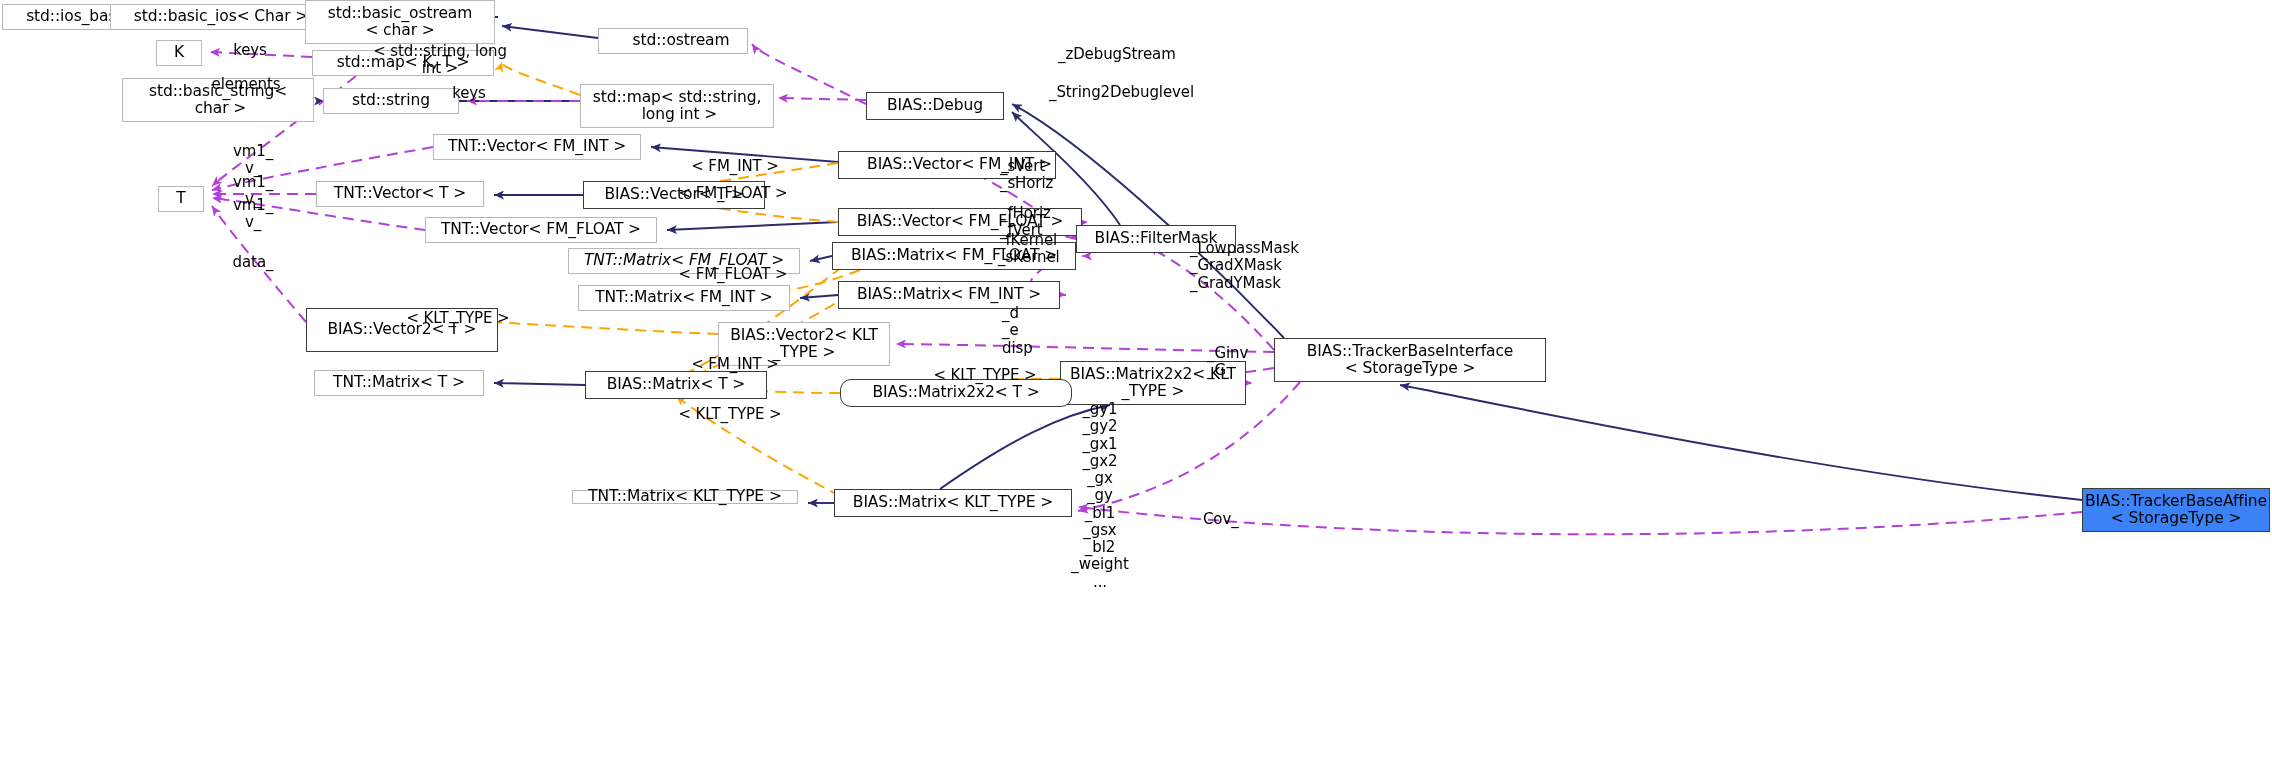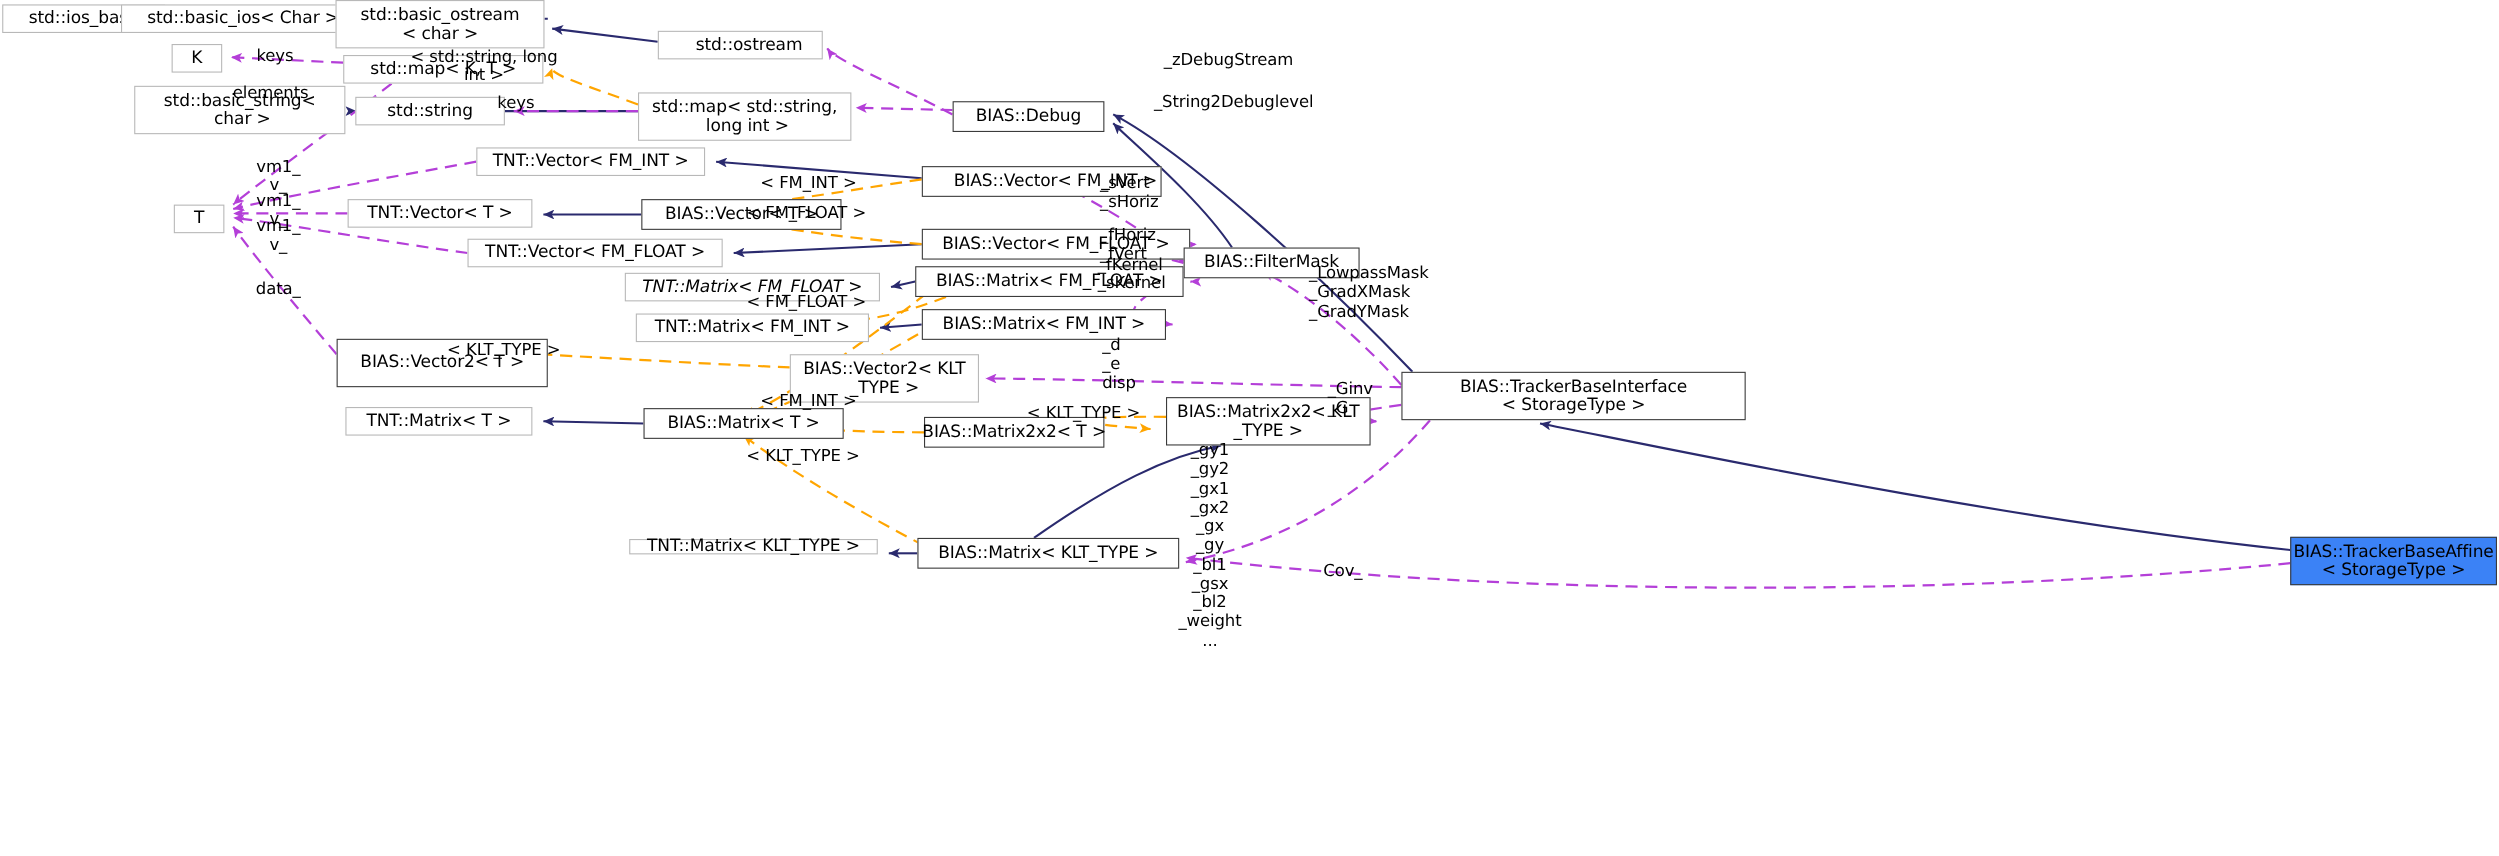--- a/index.html
+++ b/index.html
@@ -135,7 +135,7 @@
       <div class="node bold" style="left: 306px; top: 308px; width: 192px; height: 44px;">BIAS::Vector2&lt; T &gt;</div>
       <div class="node plain" style="left: 718px; top: 322px; width: 172px; height: 44px;">BIAS::Vector2&lt; KLT
 _TYPE &gt;</div>
-      <div class="node bold" style="left: 1274px; top: 338px; width: 313px; height: 44px;">BIAS::TrackerBaseInterface
+      <div class="node bold" style="left: 1274px; top: 338px; width: 272px; height: 44px;">BIAS::TrackerBaseInterface
 &lt; StorageType &gt;</div>
       <div class="node plain" style="left: 314px; top: 370px; width: 170px; height: 26px;">TNT::Matrix&lt; T &gt;</div>
       <div class="node bold" style="left: 585px; top: 371px; width: 182px; height: 28px;">BIAS::Matrix&lt; T &gt;</div>

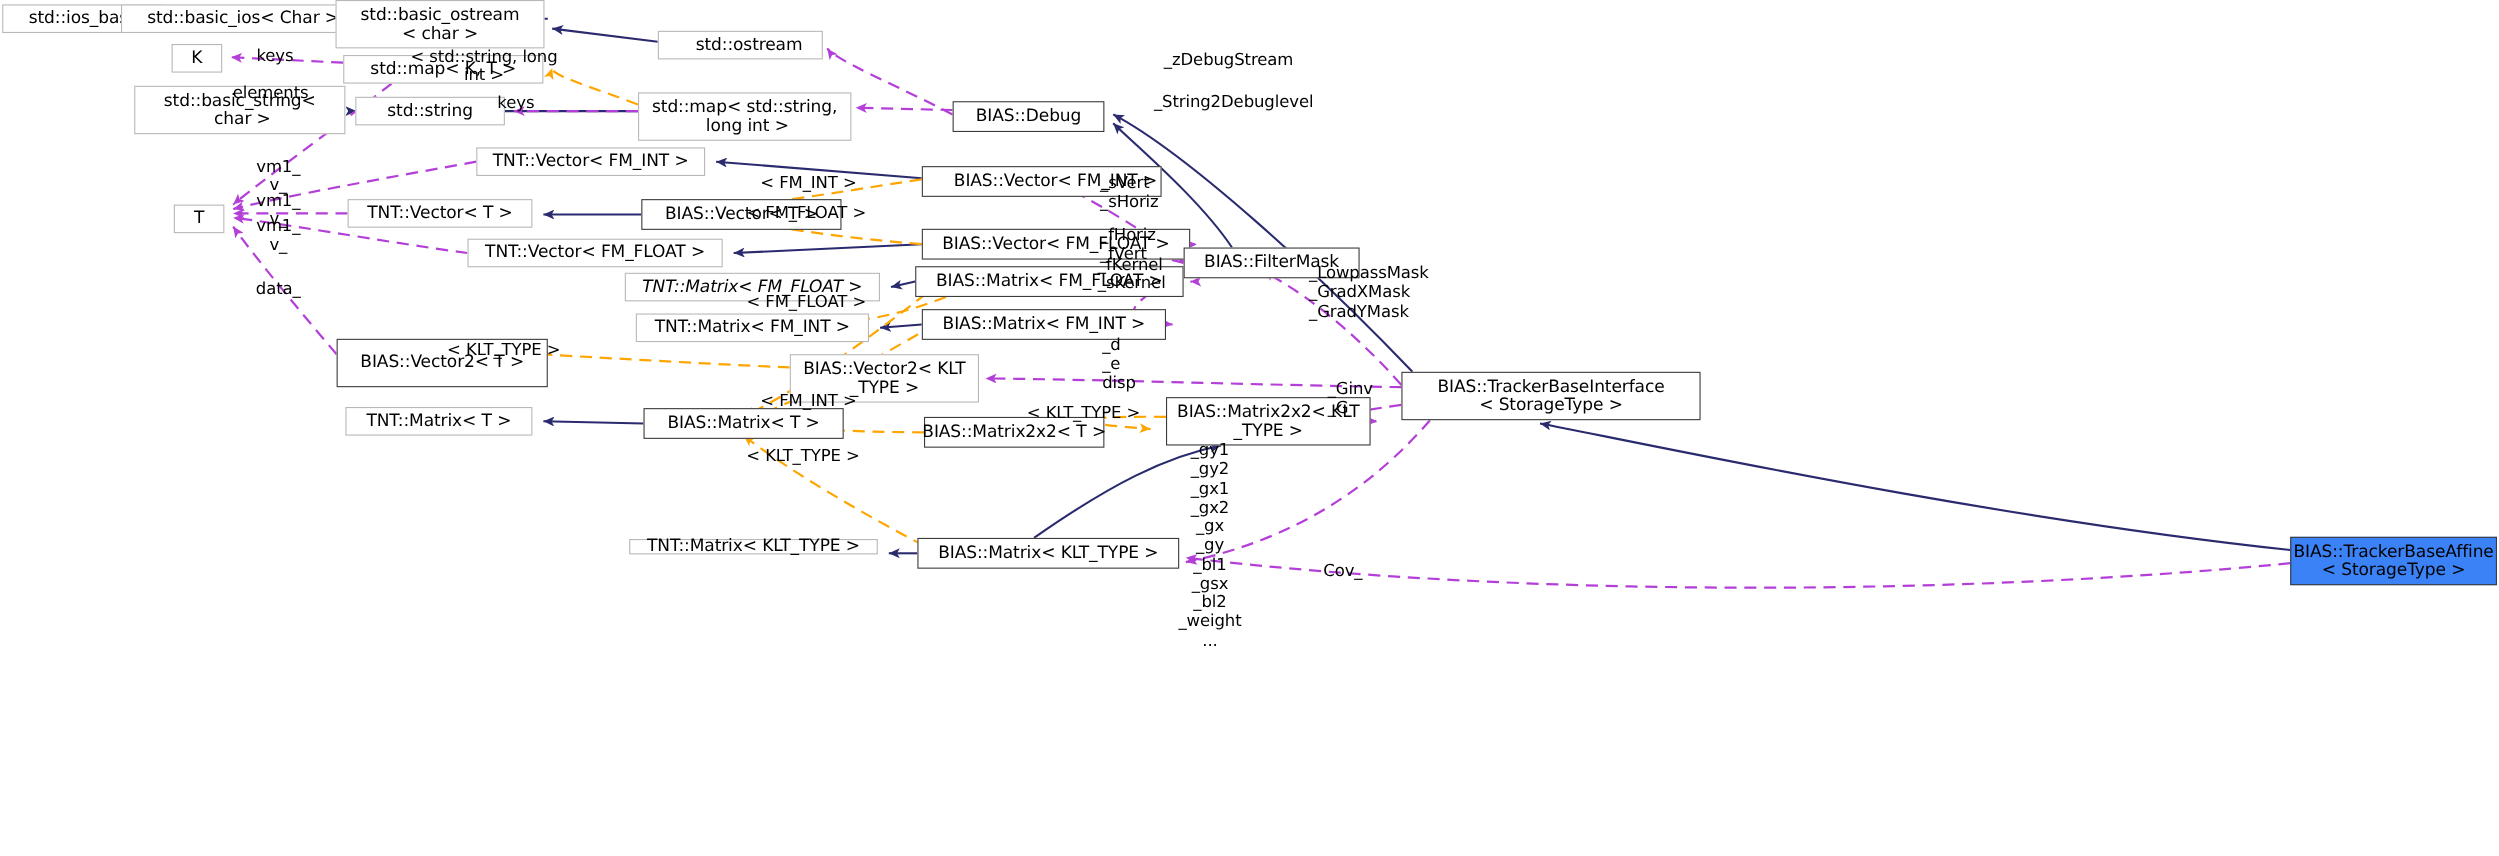--- a/index.html
+++ b/index.html
@@ -141,7 +141,7 @@
       <div class="node bold" style="left: 585px; top: 371px; width: 182px; height: 28px;">BIAS::Matrix&lt; T &gt;</div>
       <div class="node bold" style="left: 1060px; top: 361px; width: 186px; height: 44px;">BIAS::Matrix2x2&lt; KLT
 _TYPE &gt;</div>
-      <div class="node bold" style="left: 840px; top: 379px; width: 164px; height: 28px;">BIAS::Matrix2x2&lt; T &gt;</div>
+      <div class="node bold" style="left: 840px; top: 379px; width: 232px; height: 28px; border-radius: 11px;">BIAS::Matrix2x2&lt; T &gt;</div>
       <div class="node plain" style="left: 572px; top: 490px; width: 226px; height: 14px;">TNT::Matrix&lt; KLT_TYPE &gt;</div>
       <div class="node bold" style="left: 834px; top: 489px; width: 238px; height: 28px;">BIAS::Matrix&lt; KLT_TYPE &gt;</div>
       <div class="node filled" style="left: 2082px; top: 488px; width: 188px; height: 44px;">BIAS::TrackerBaseAffine

